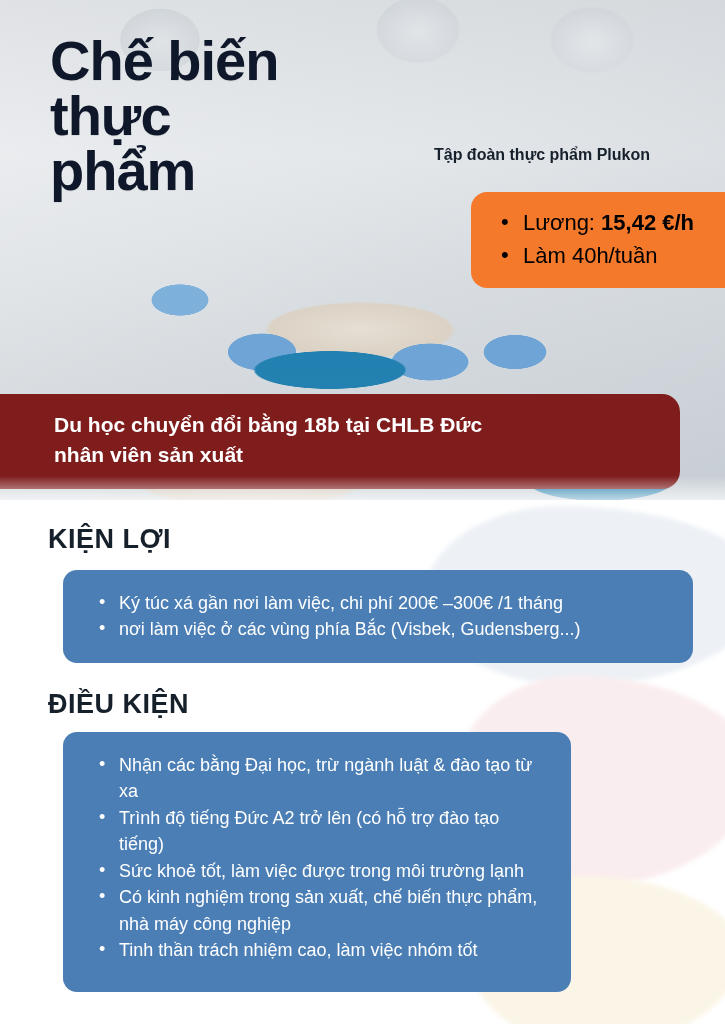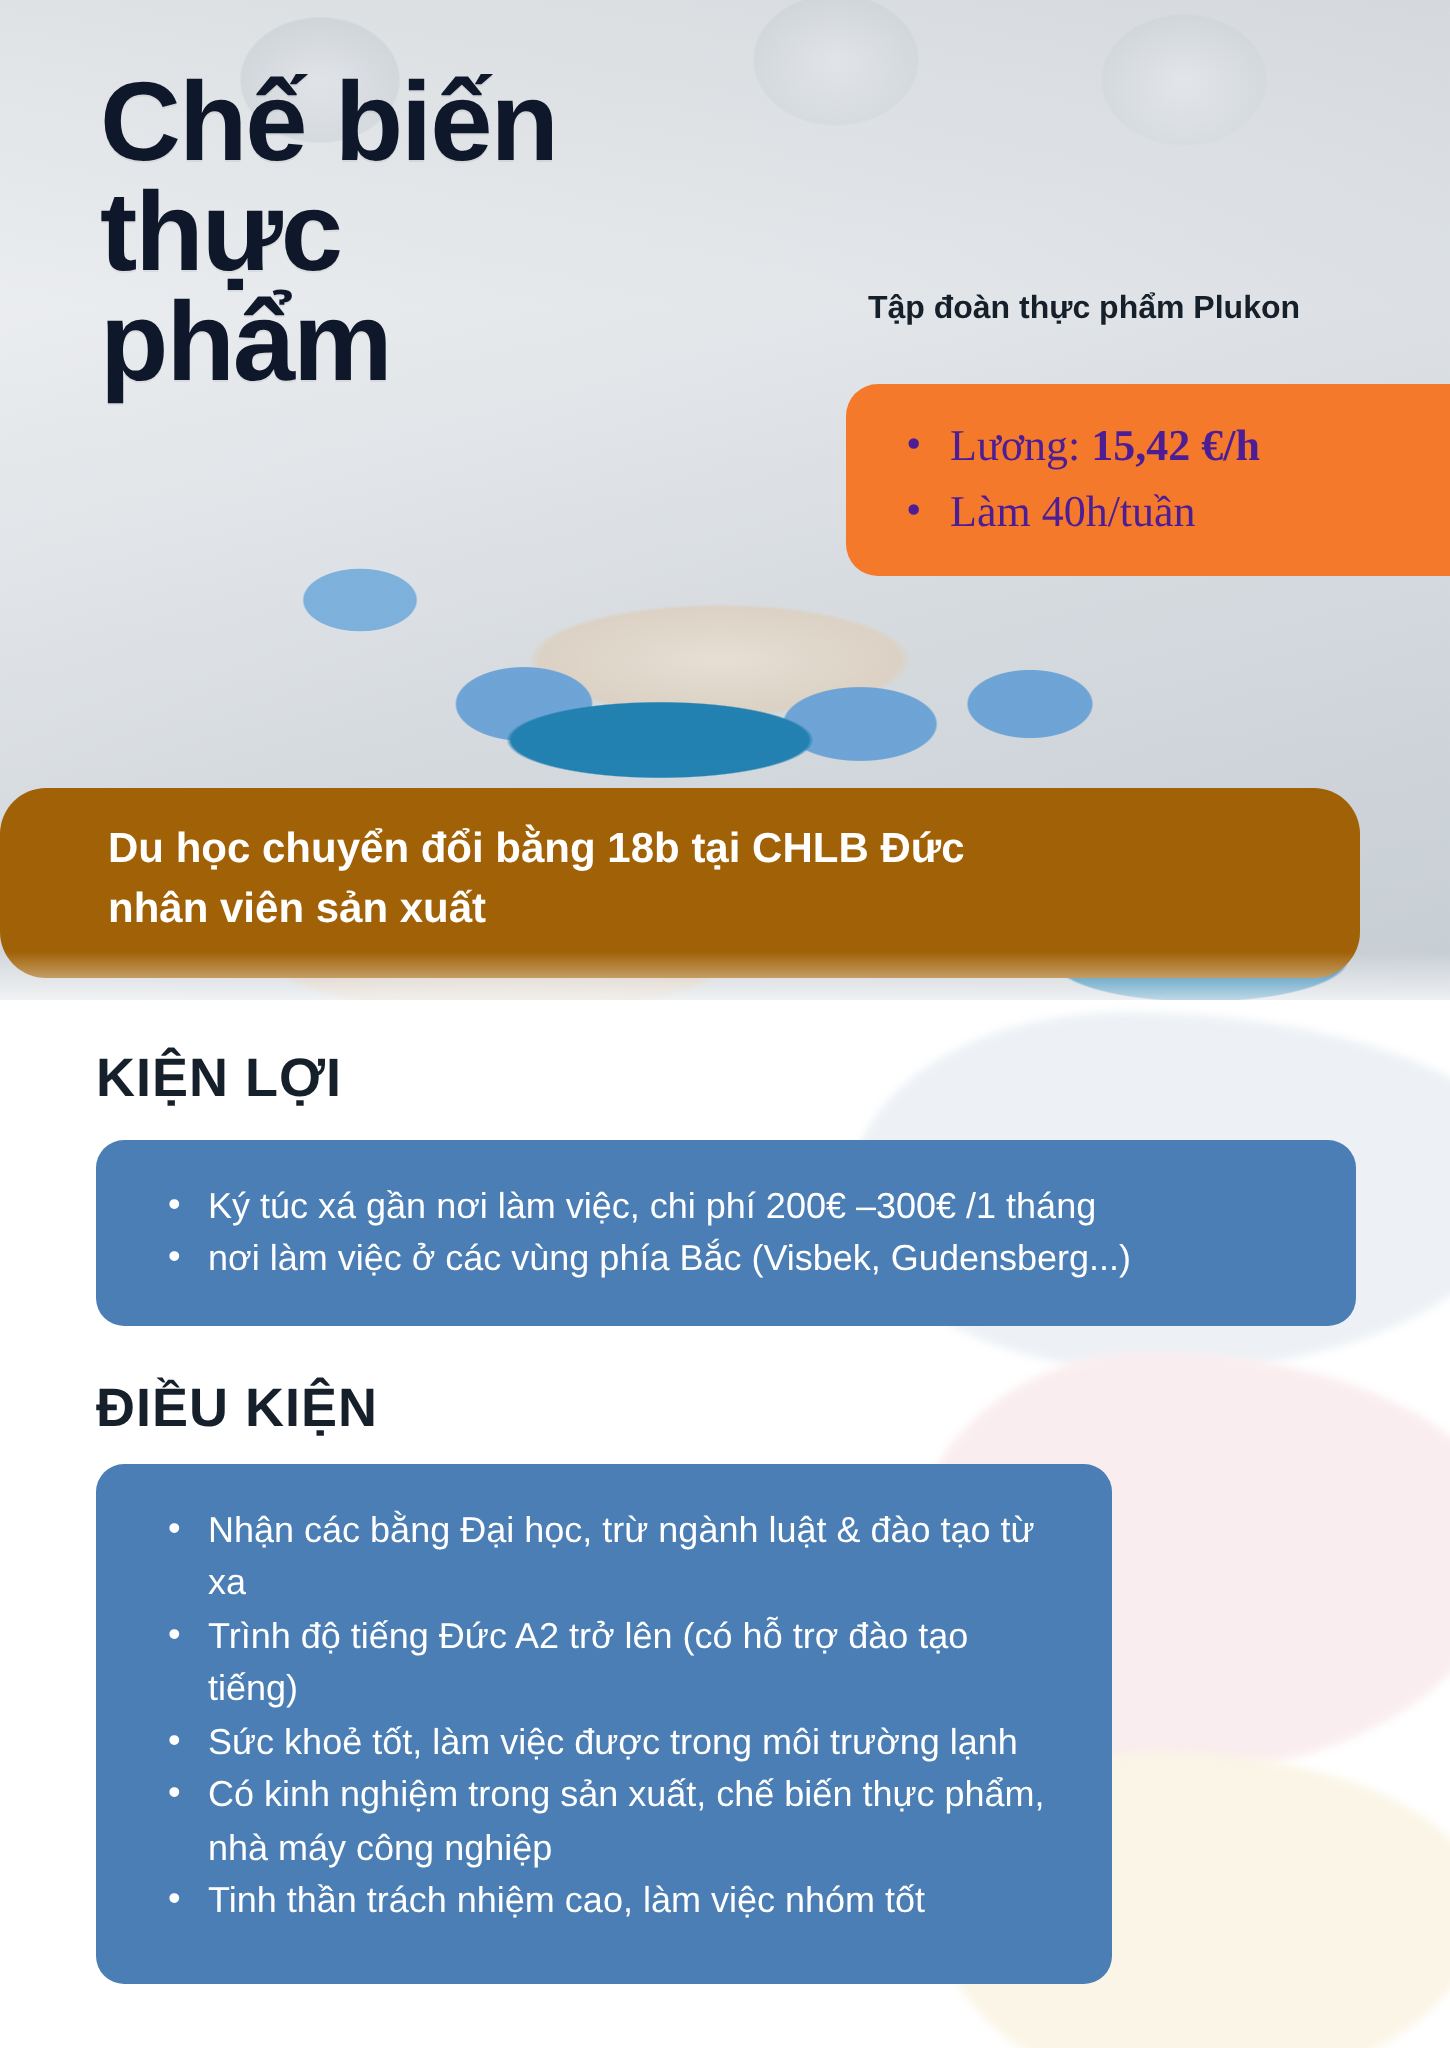--- a/index.html
+++ b/index.html
@@ -98,13 +98,12 @@
     position: absolute;
     right: 0;
     top: 192px;
-    width: 302px;
+    width: 254px;
     background: #F4792B;
     border-top-left-radius: 16px;
     border-bottom-left-radius: 16px;
     padding: 14px 18px 16px 30px;
-    color: #4c1d95;
-    font-family: Liberation Serif, serif;
+    color: #000000;
   }
   .salary-box ul { list-style: none; }
   .salary-box li {

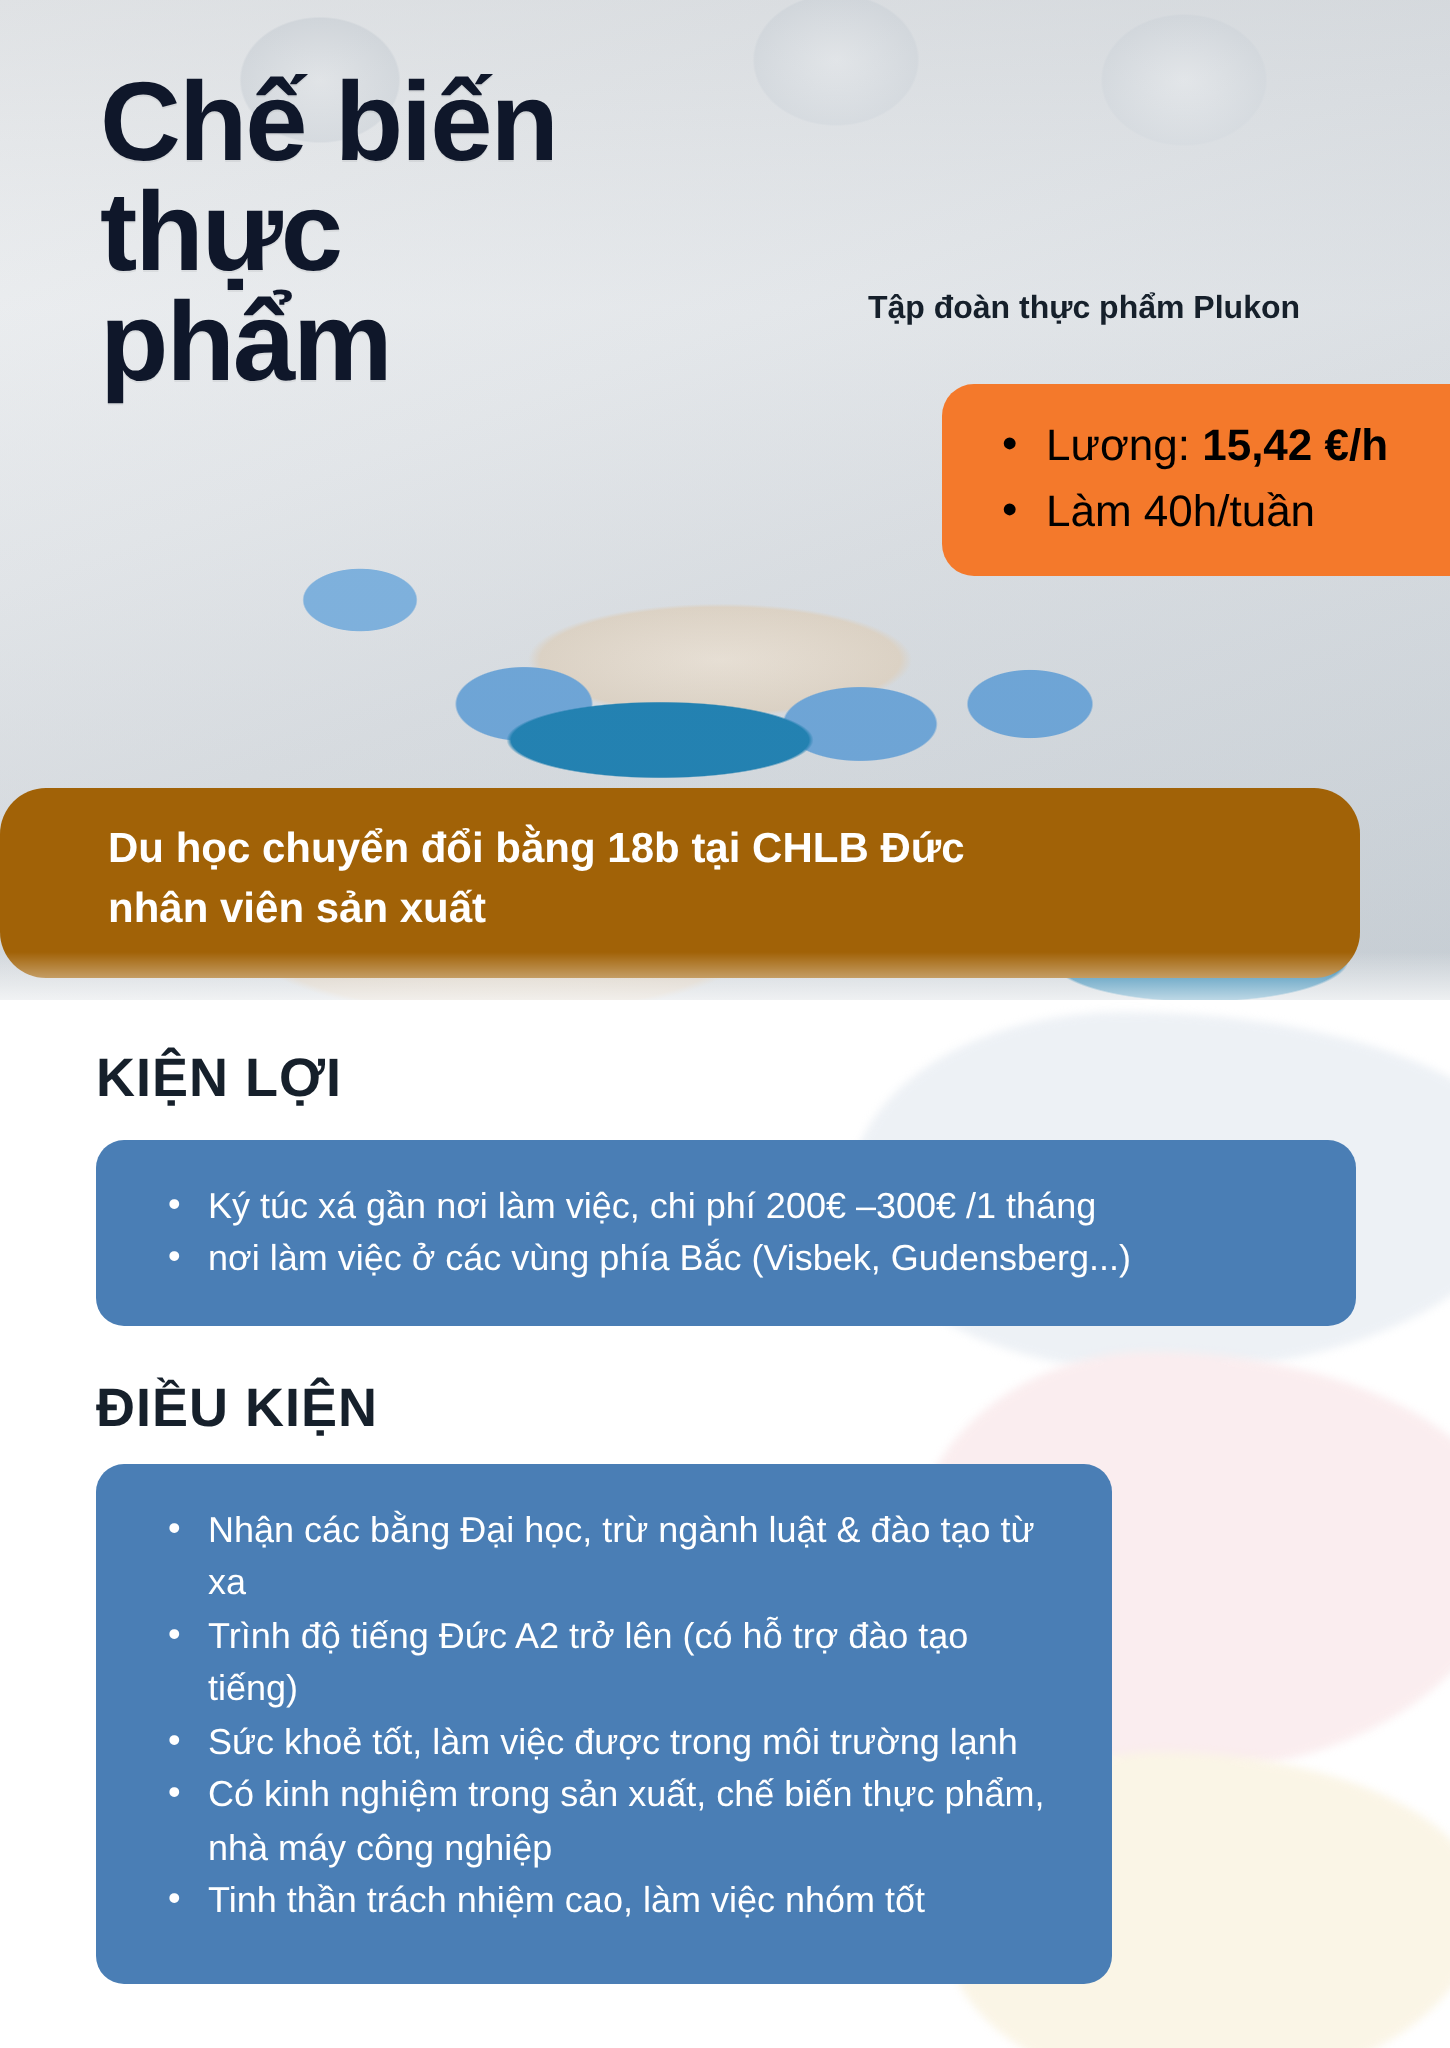--- a/index.html
+++ b/index.html
@@ -127,12 +127,11 @@
     left: 0;
     top: 394px;
     width: 680px;
-    background: #a16207;
+    background: #7f1d1d;
     border-top-right-radius: 18px;
     border-bottom-right-radius: 18px;
     padding: 16px 26px 18px 54px;
     color: #ffffff;
-    border-radius: 23px;
   }
   .ribbon div {
     font-size: 21px;

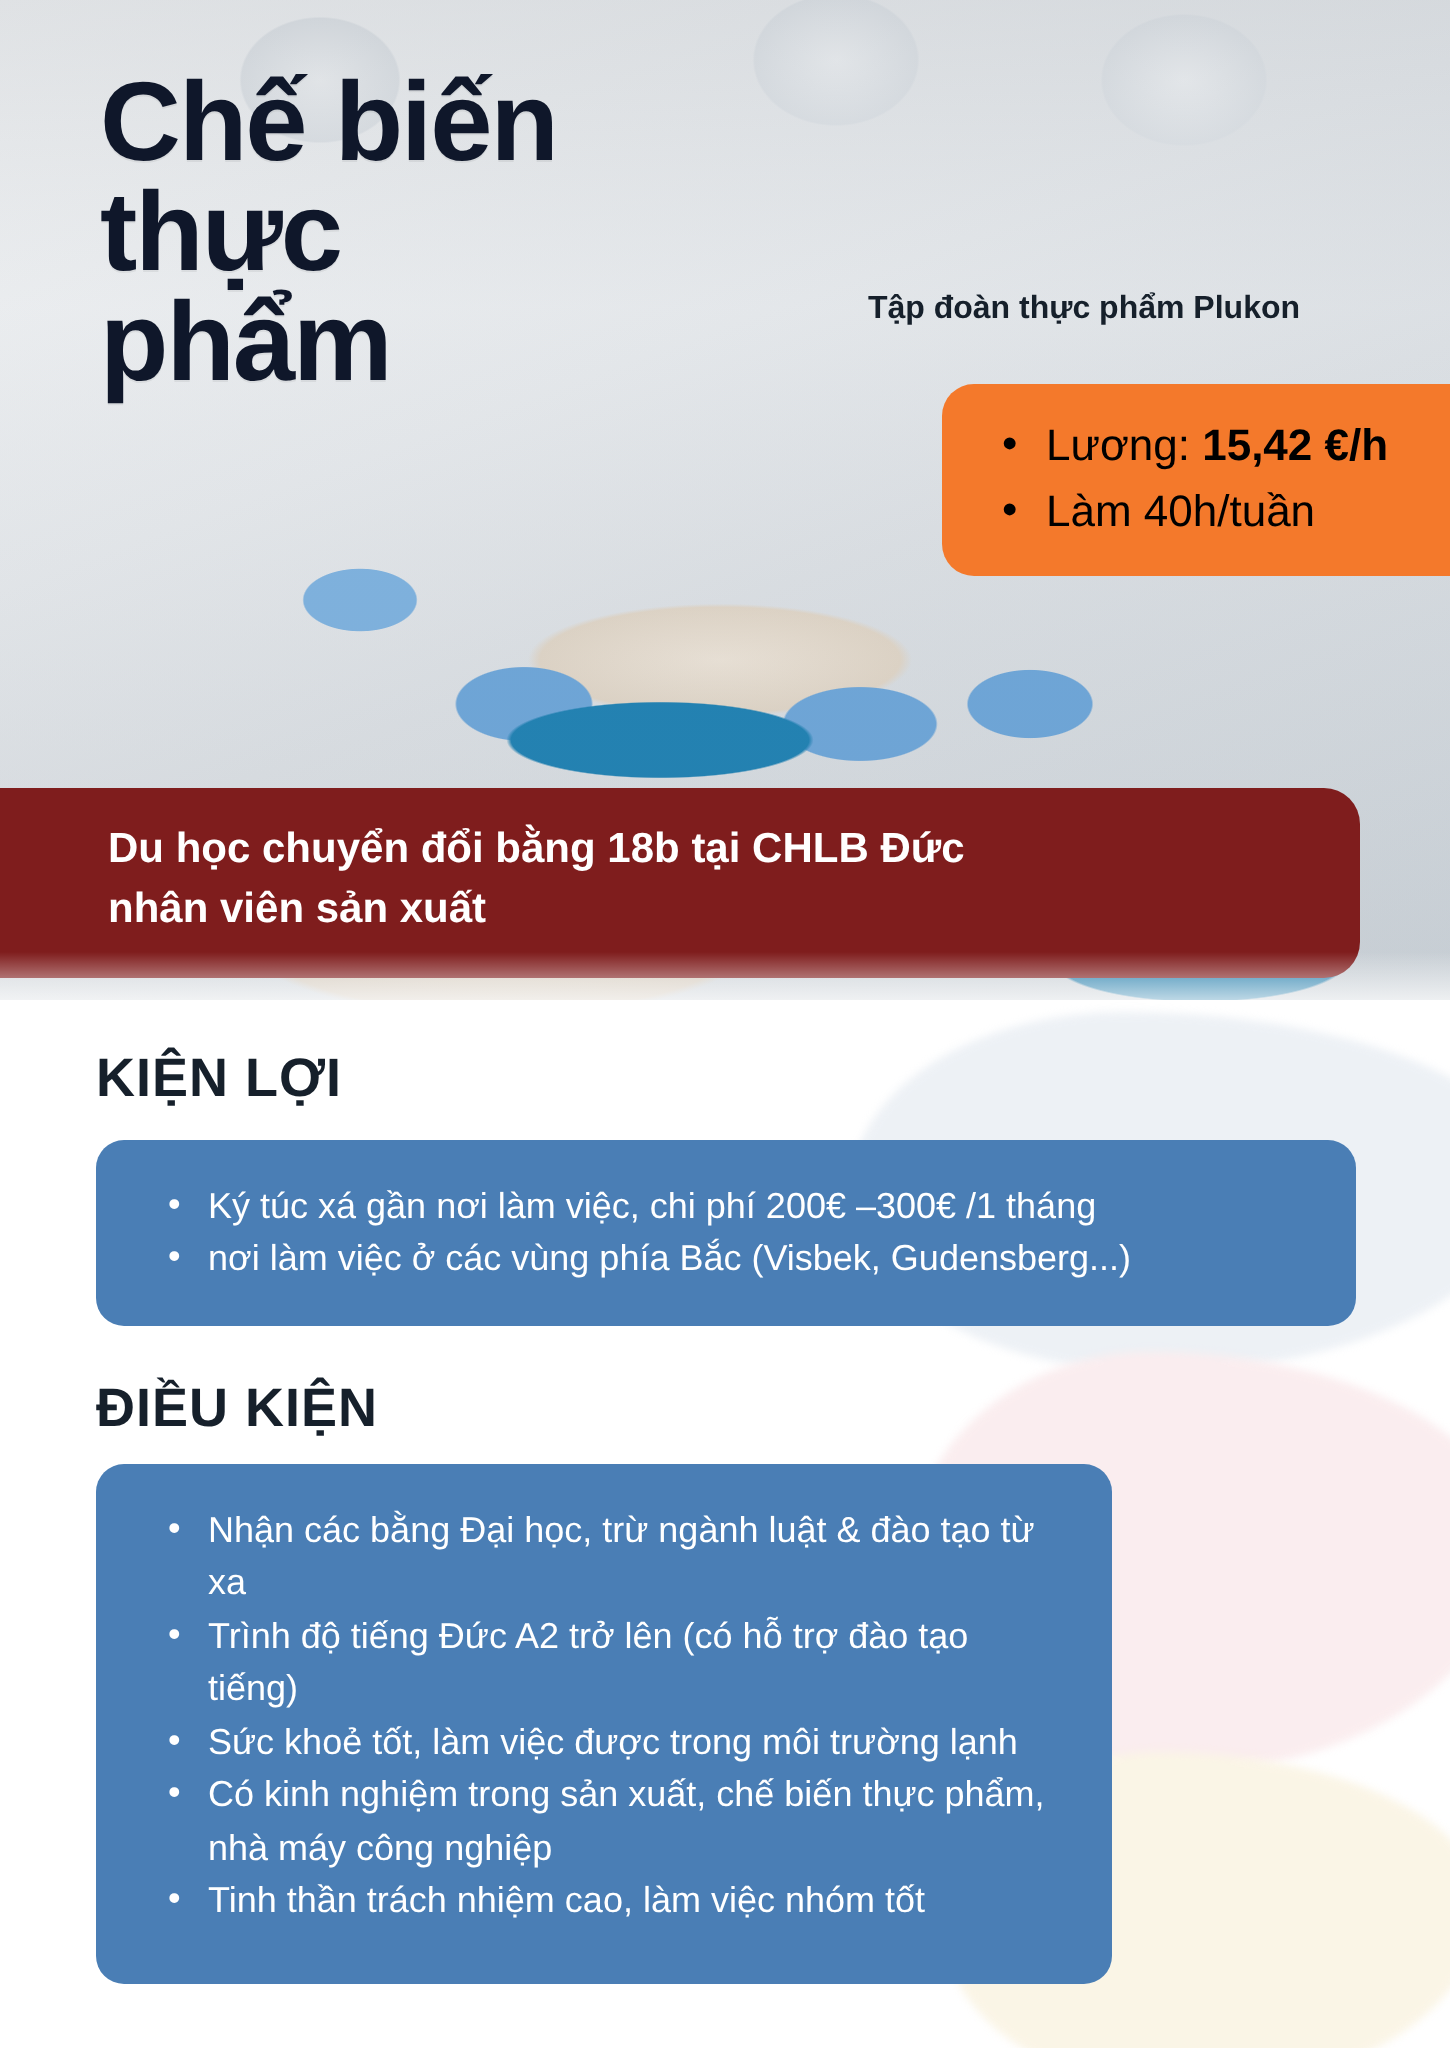--- a/index.html
+++ b/index.html
@@ -183,6 +183,7 @@
     border-radius: 14px;
     color: #ffffff;
     padding: 20px 24px 20px 34px;
+    margin-left: 15px;
   }
   .blue-card ul { list-style: none; }
   .blue-card li {

